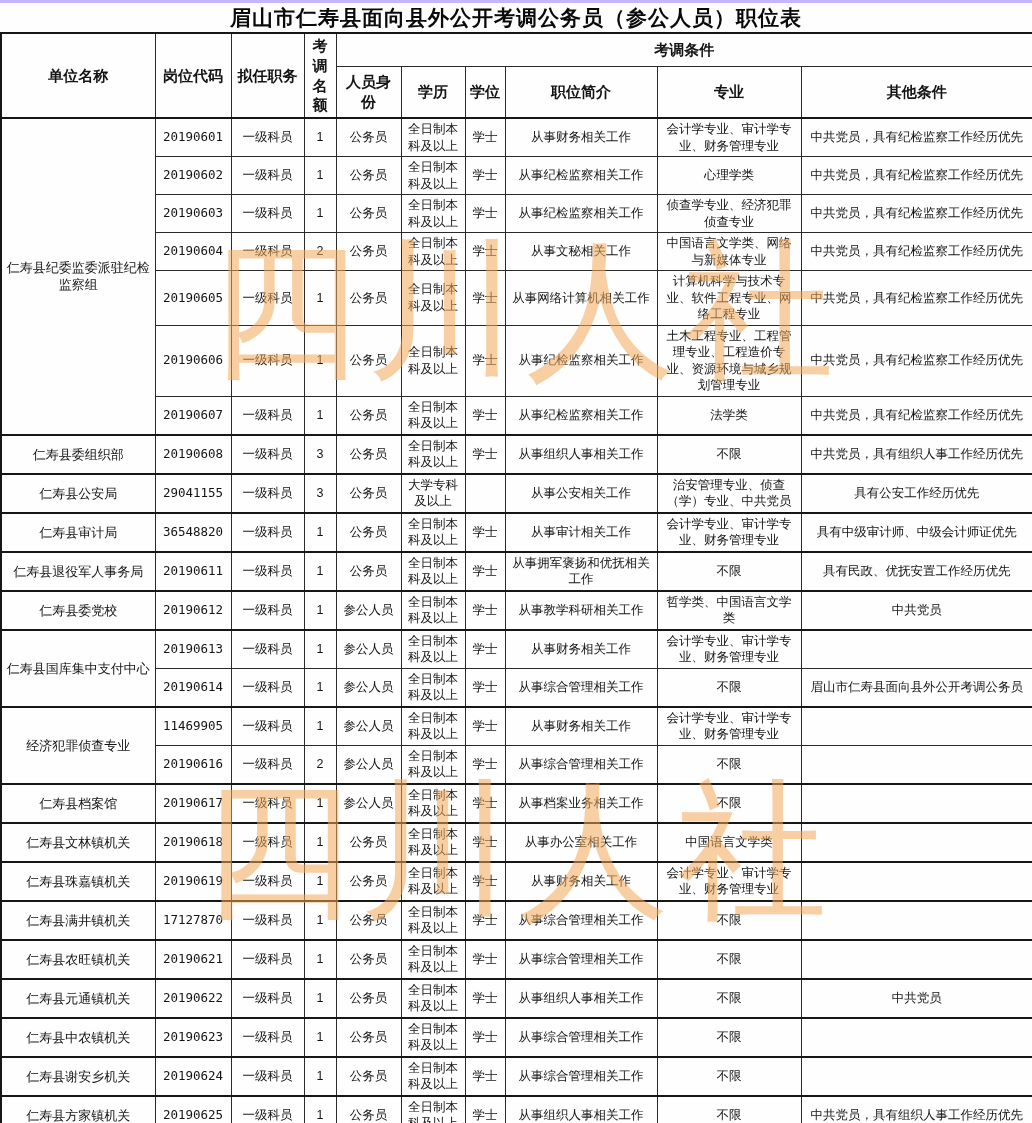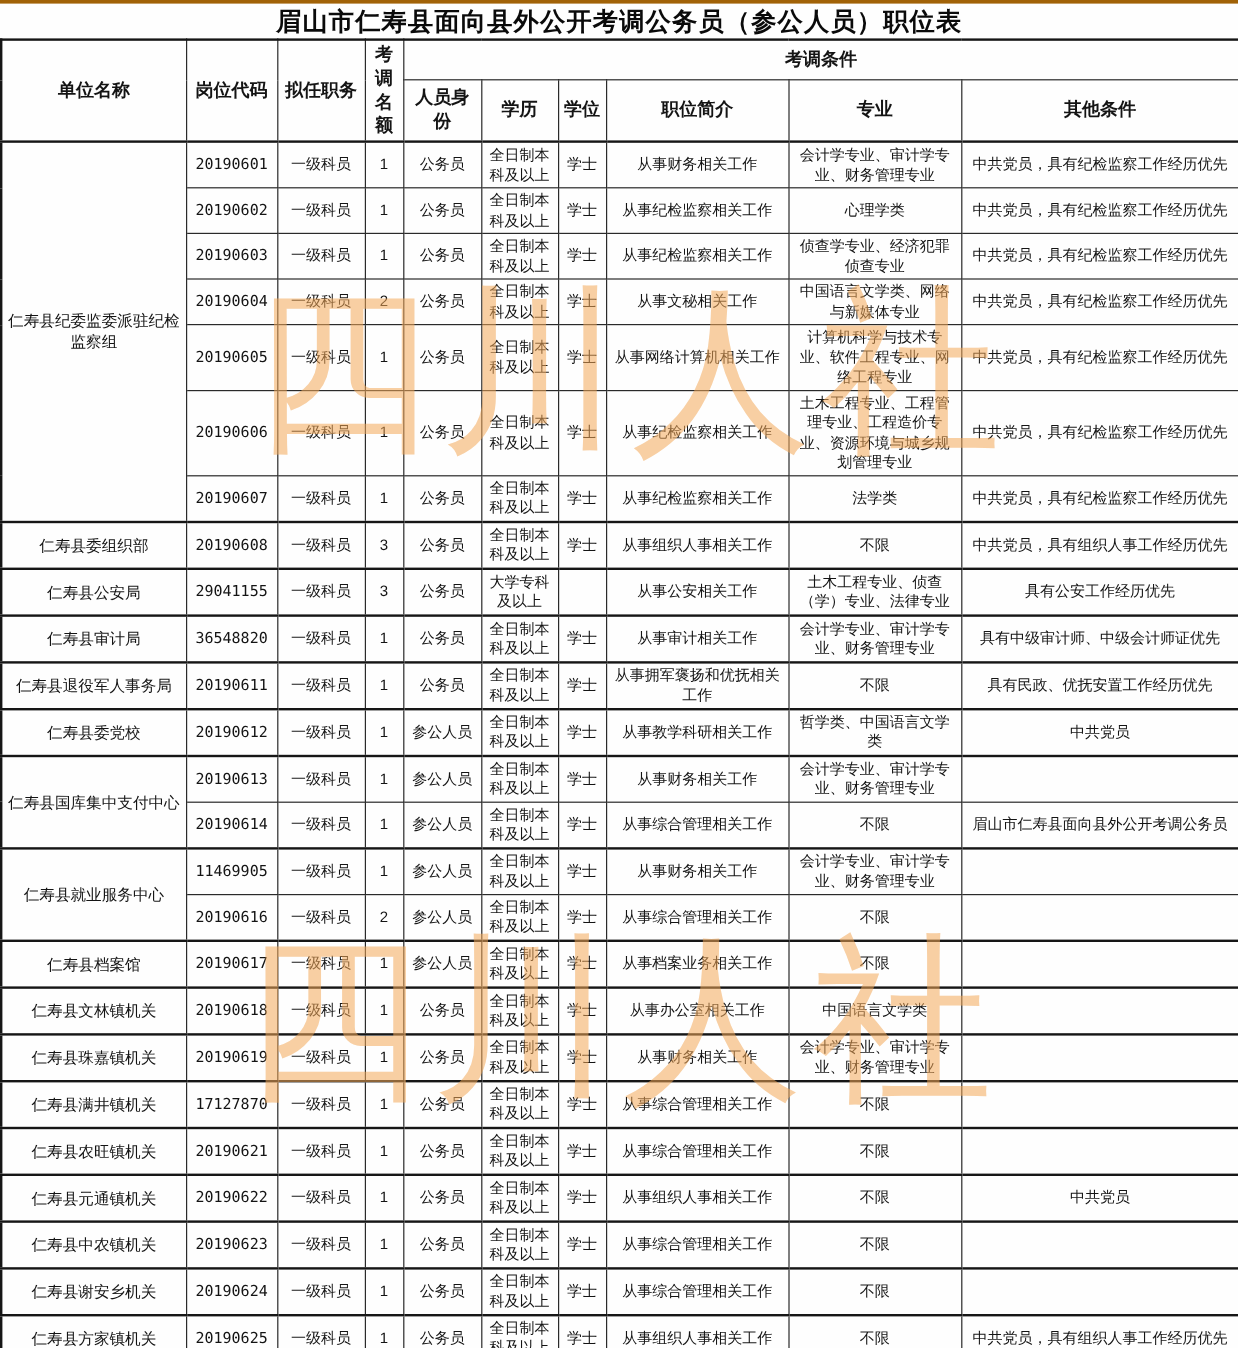--- a/index.html
+++ b/index.html
@@ -15,7 +15,7 @@
     overflow:hidden;
   }
   .title {
-    border-top:3px solid #a16207;
+    border-top:3px solid #c4b5fd;
     height:29px;
     display:flex;
     align-items:center;

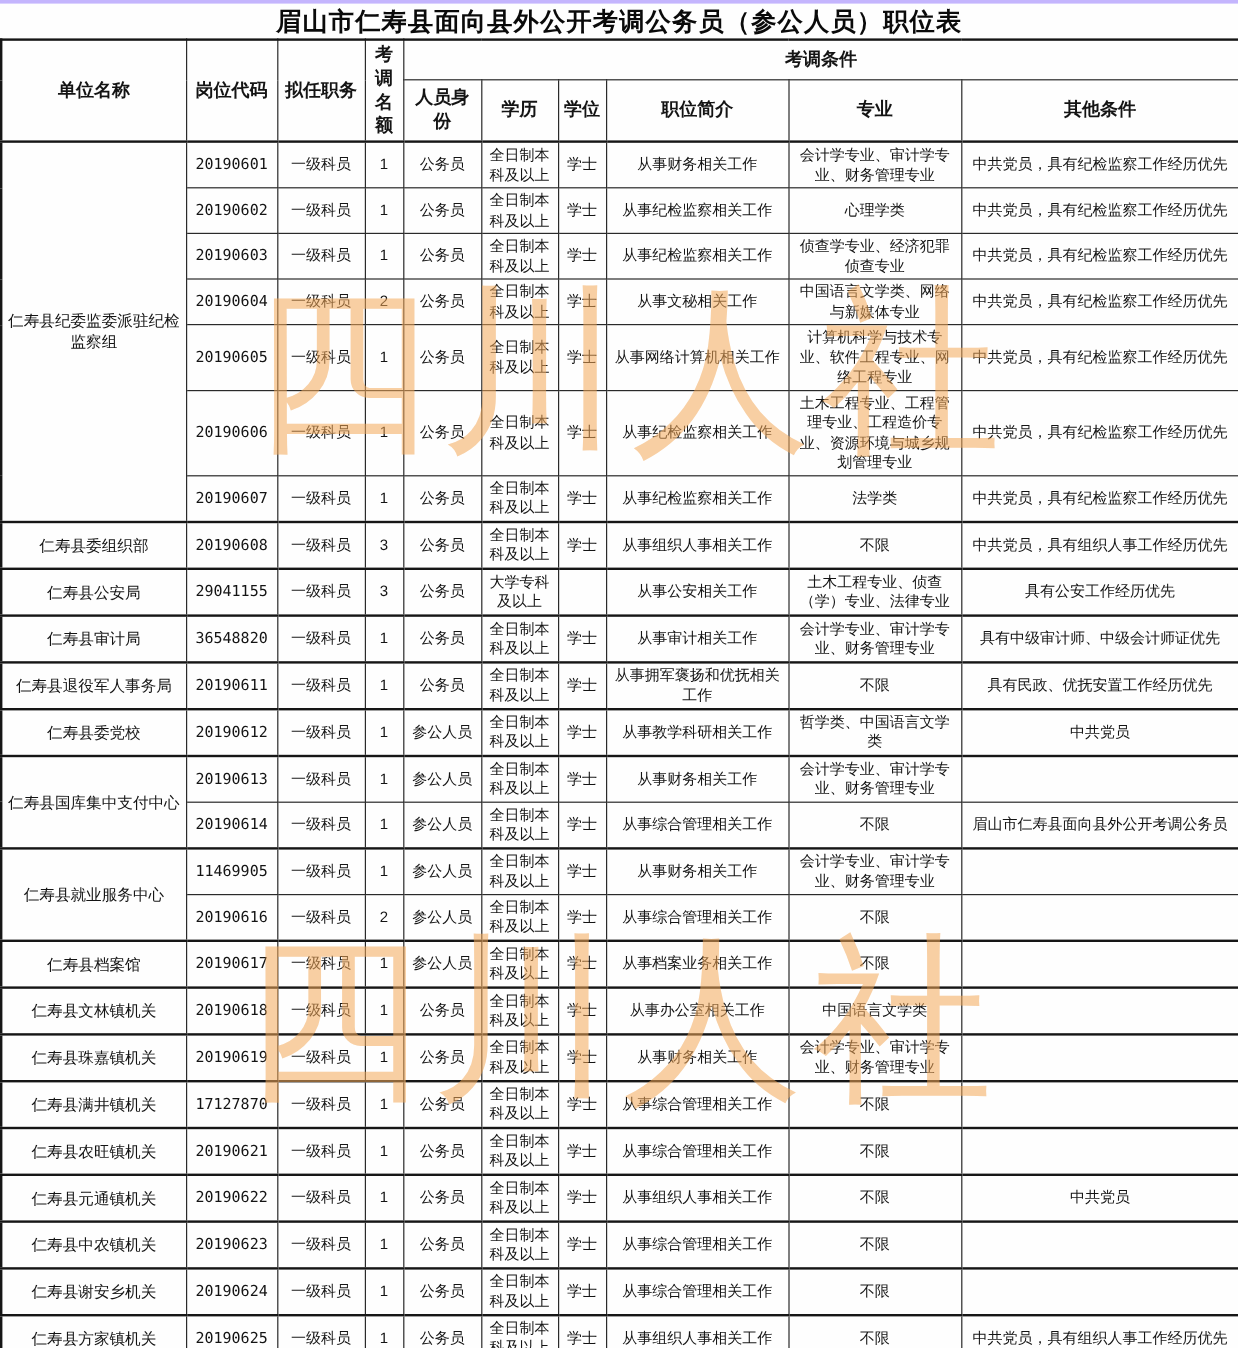--- a/index.html
+++ b/index.html
@@ -201,7 +201,7 @@
           <td>大学专科及以上</td>
           <td></td>
           <td>从事公安相关工作</td>
-          <td>土木工程专业、侦查（学）专业、法律专业</td>
+          <td>治安管理专业、侦查（学）专业、中共党员</td>
           <td>具有公安工作经历优先</td>
         </tr>
         <tr class="unit-start">

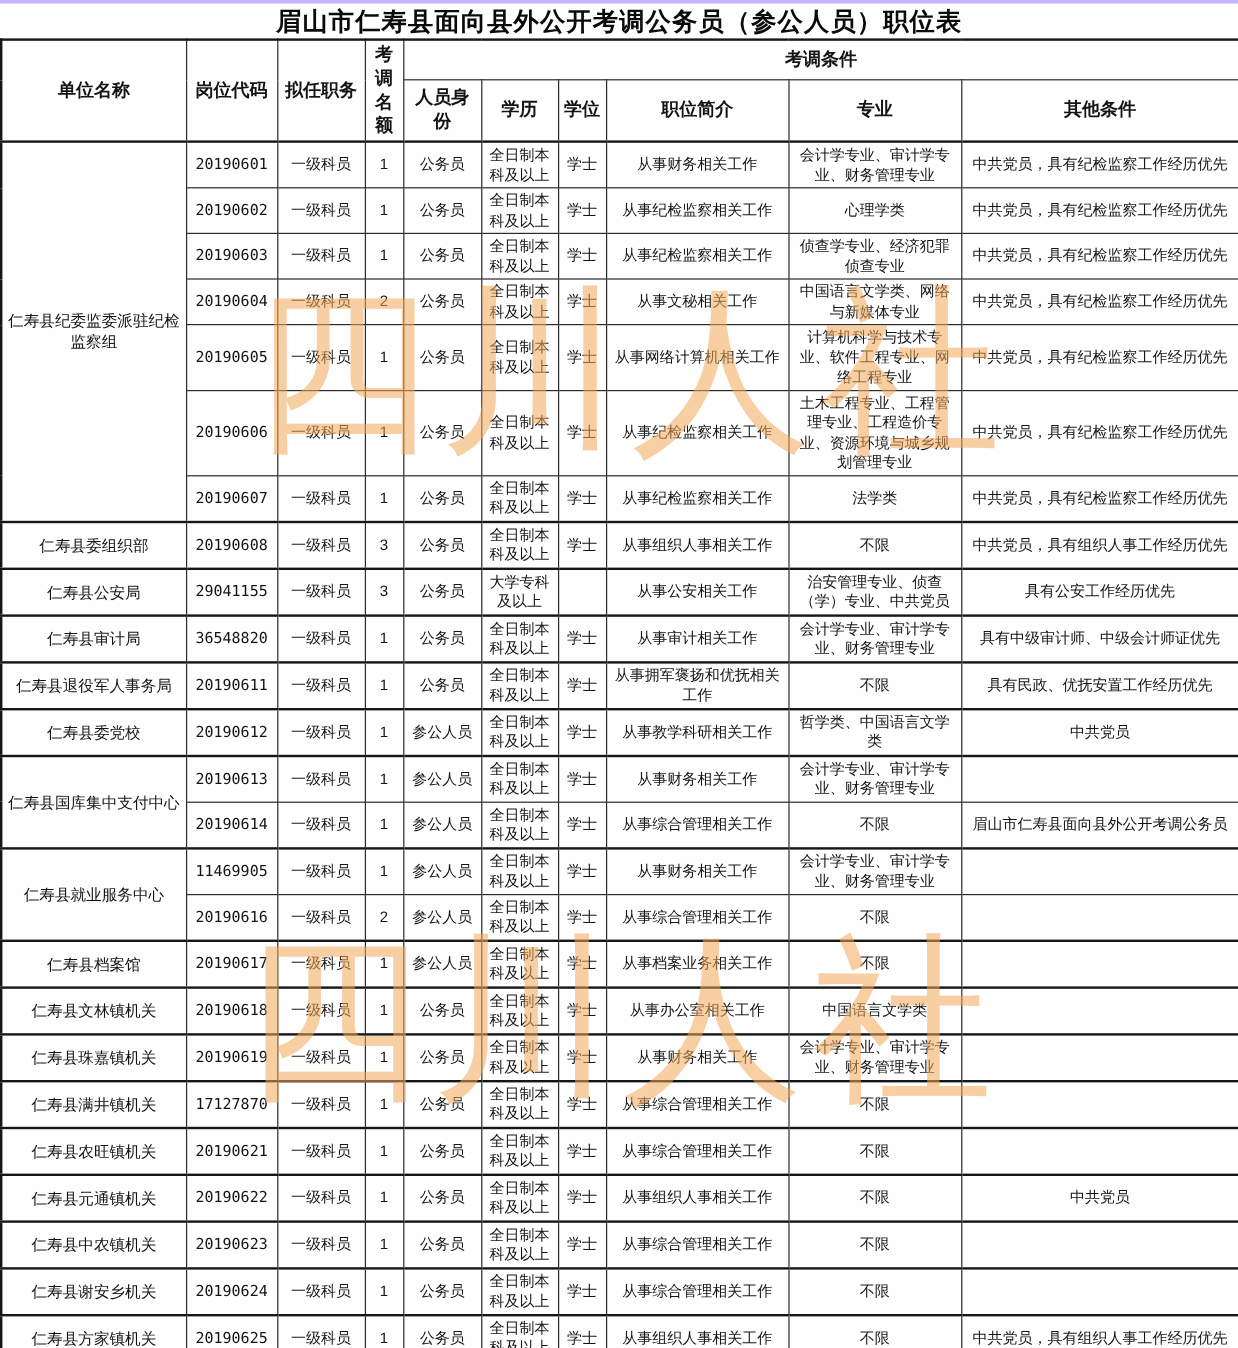--- a/index.html
+++ b/index.html
@@ -264,7 +264,7 @@
           <td>眉山市仁寿县面向县外公开考调公务员</td>
         </tr>
         <tr class="unit-start">
-          <td rowspan="2" class="unit">仁寿县就业服务中心</td>
+          <td rowspan="2" class="unit">经济犯罪侦查专业</td>
           <td class="code">11469905</td>
           <td>一级科员</td>
           <td>1</td>

